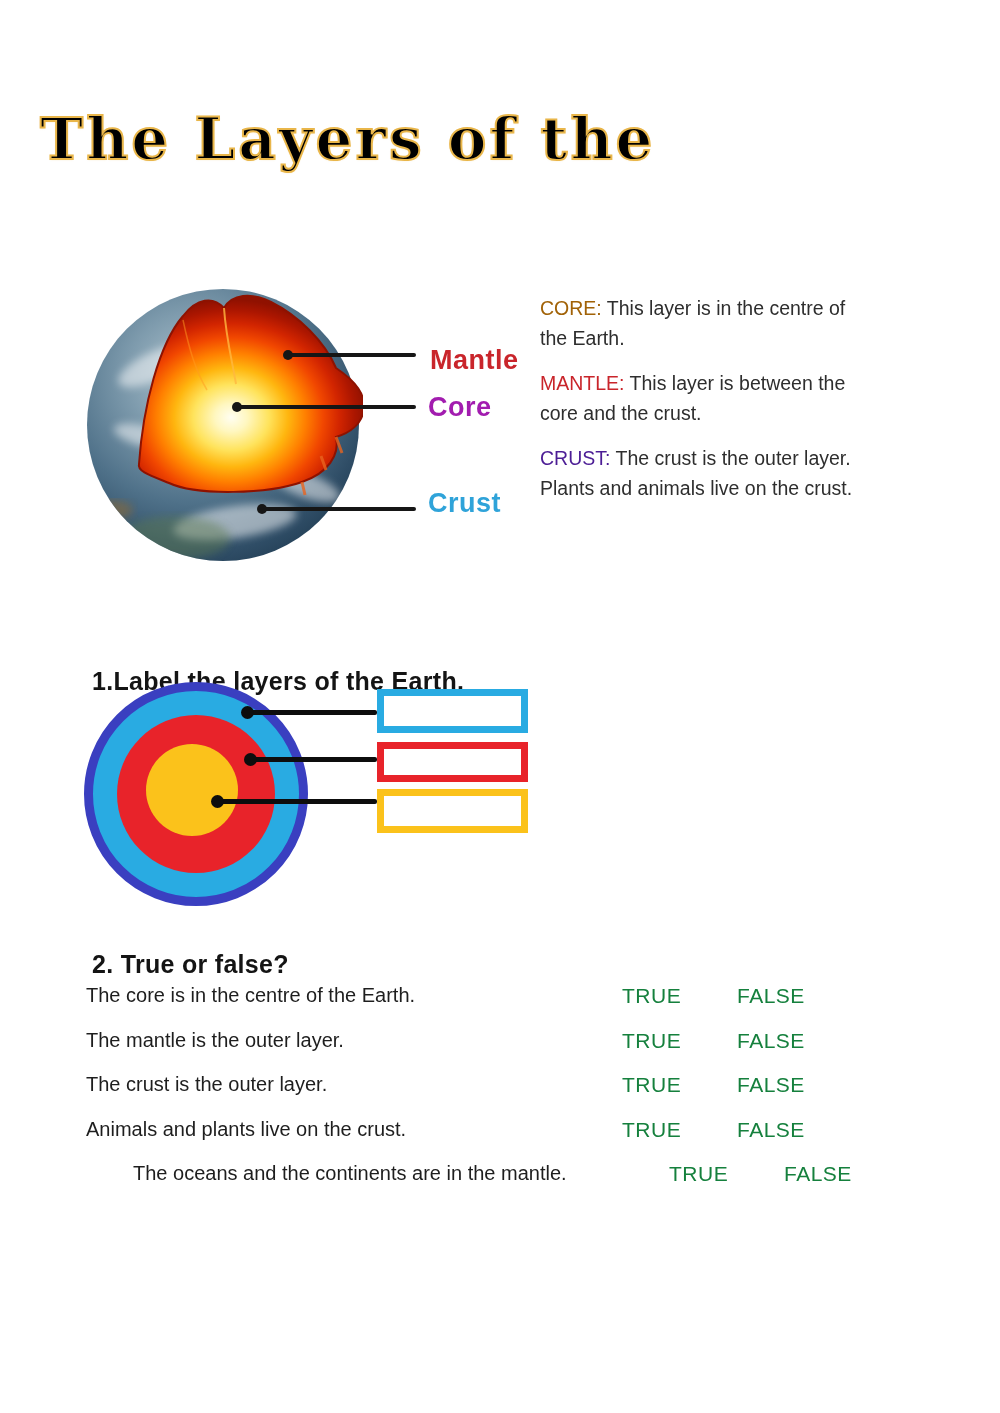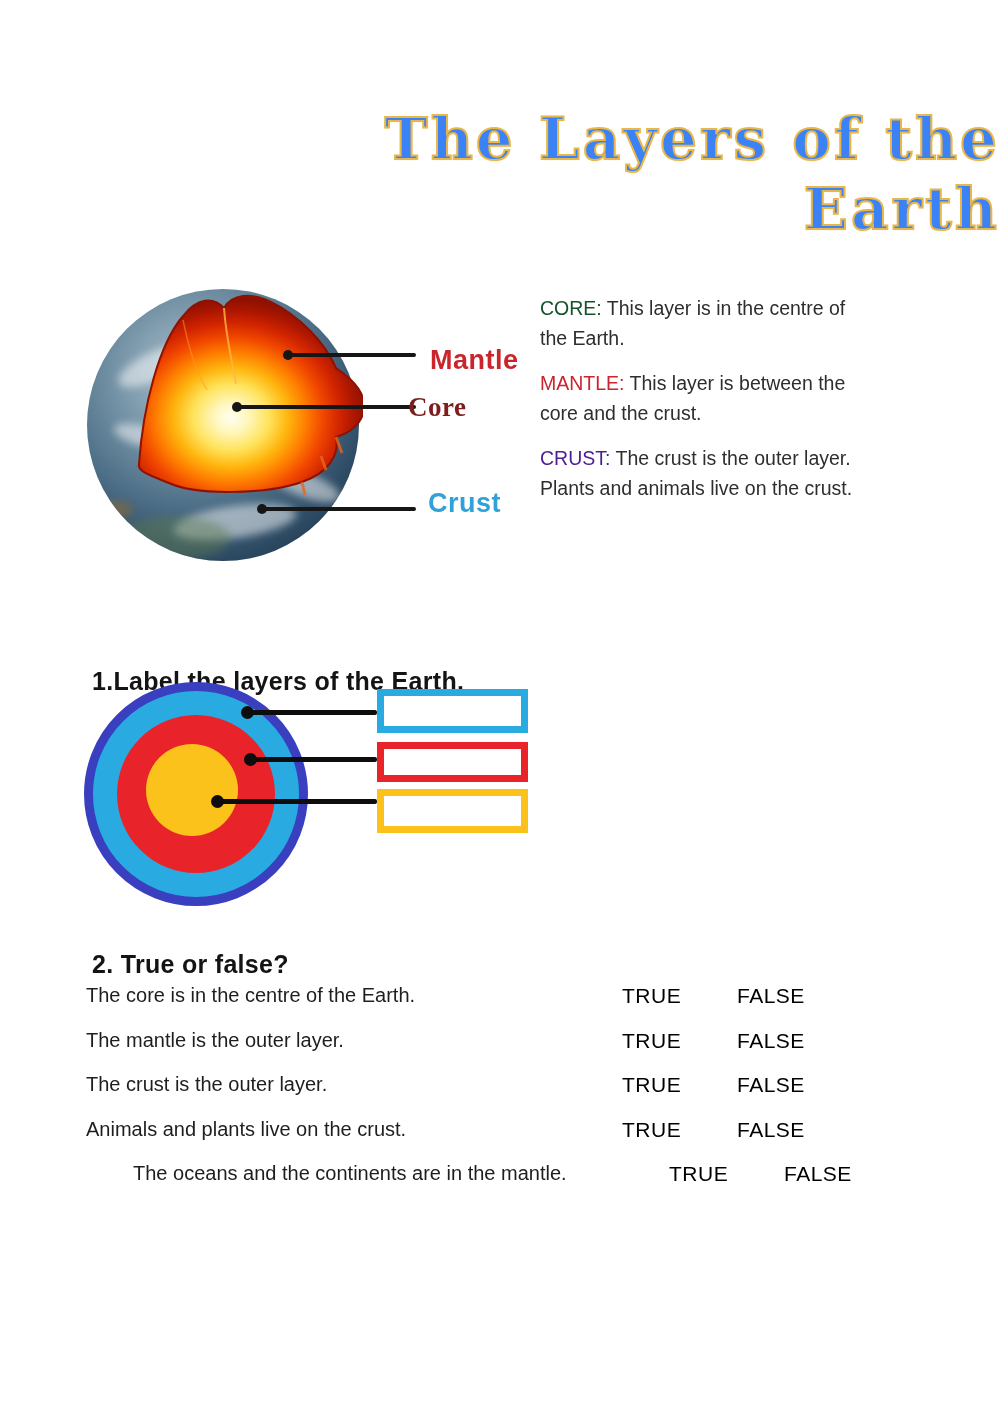--- a/index.html
+++ b/index.html
@@ -9,10 +9,10 @@
   }
   
   .page-title{
-    position:absolute;left:40px;top:104px;width:960px;text-align:right;
+    position:absolute;left:40px;top:104px;width:960px;text-align:left;
     font-family:"DejaVu Serif",serif;font-weight:700;
     font-size:58px;line-height:70px;letter-spacing:3px;
-    color:#3b82f6;-webkit-text-stroke:2px #E9B64A;
+    color:#000000;-webkit-text-stroke:2px #E9B64A;
     text-shadow:0 1px 2px rgba(233,182,74,0.25);
   }
   

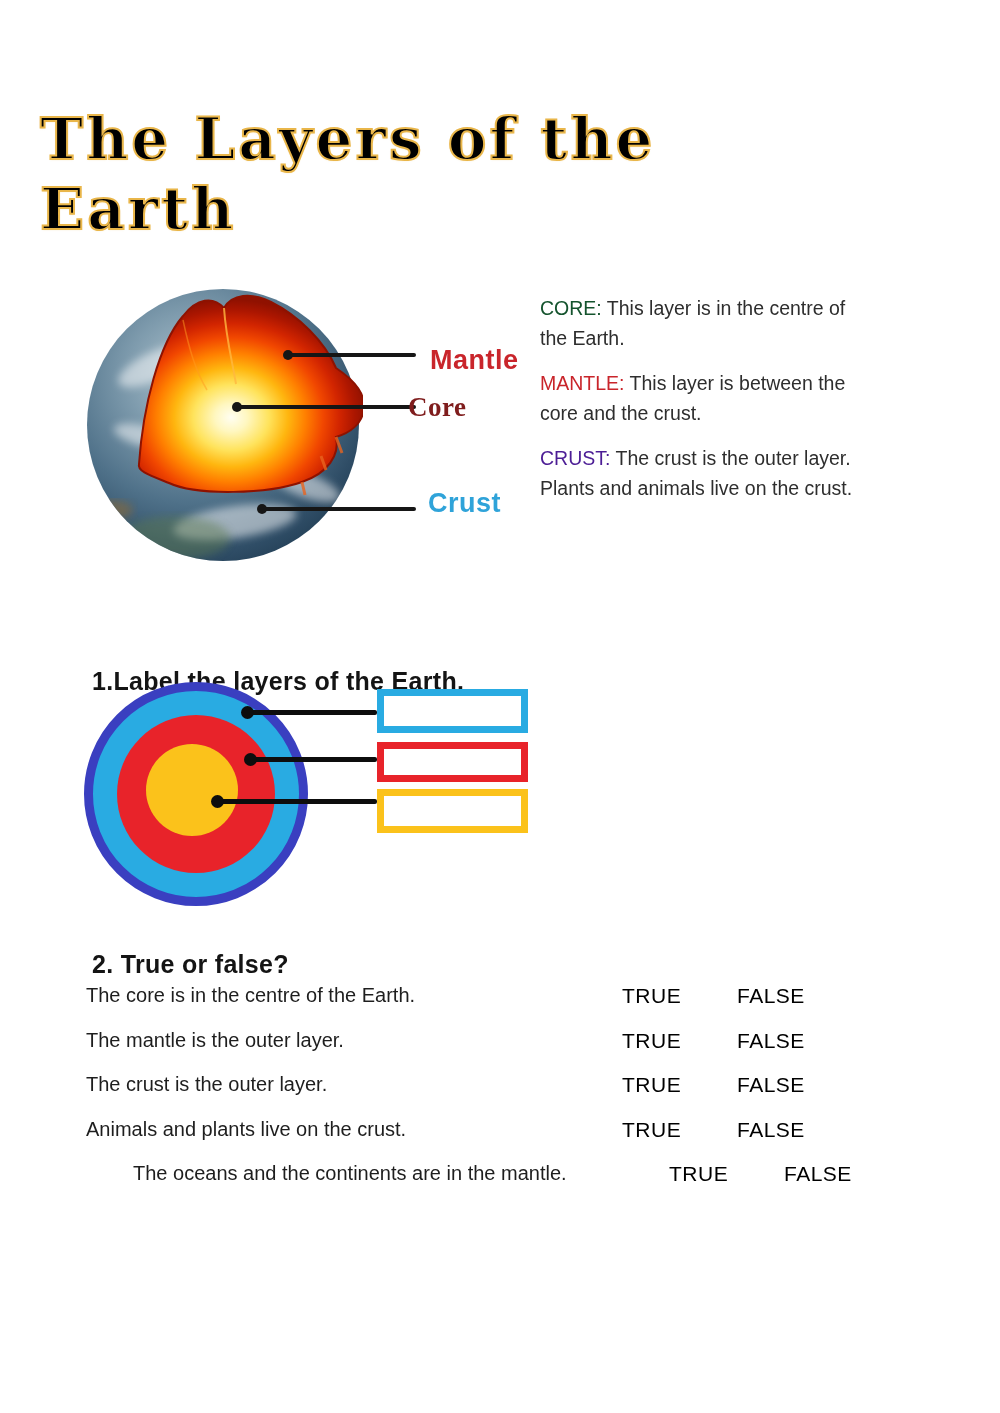--- a/index.html
+++ b/index.html
@@ -68,7 +68,6 @@
 
 <div class="page-title">
   <div>The Layers of the</div>
-  <div>Earth</div>
 </div>
 
 <svg class="earth-svg" viewBox="0 0 278 278">

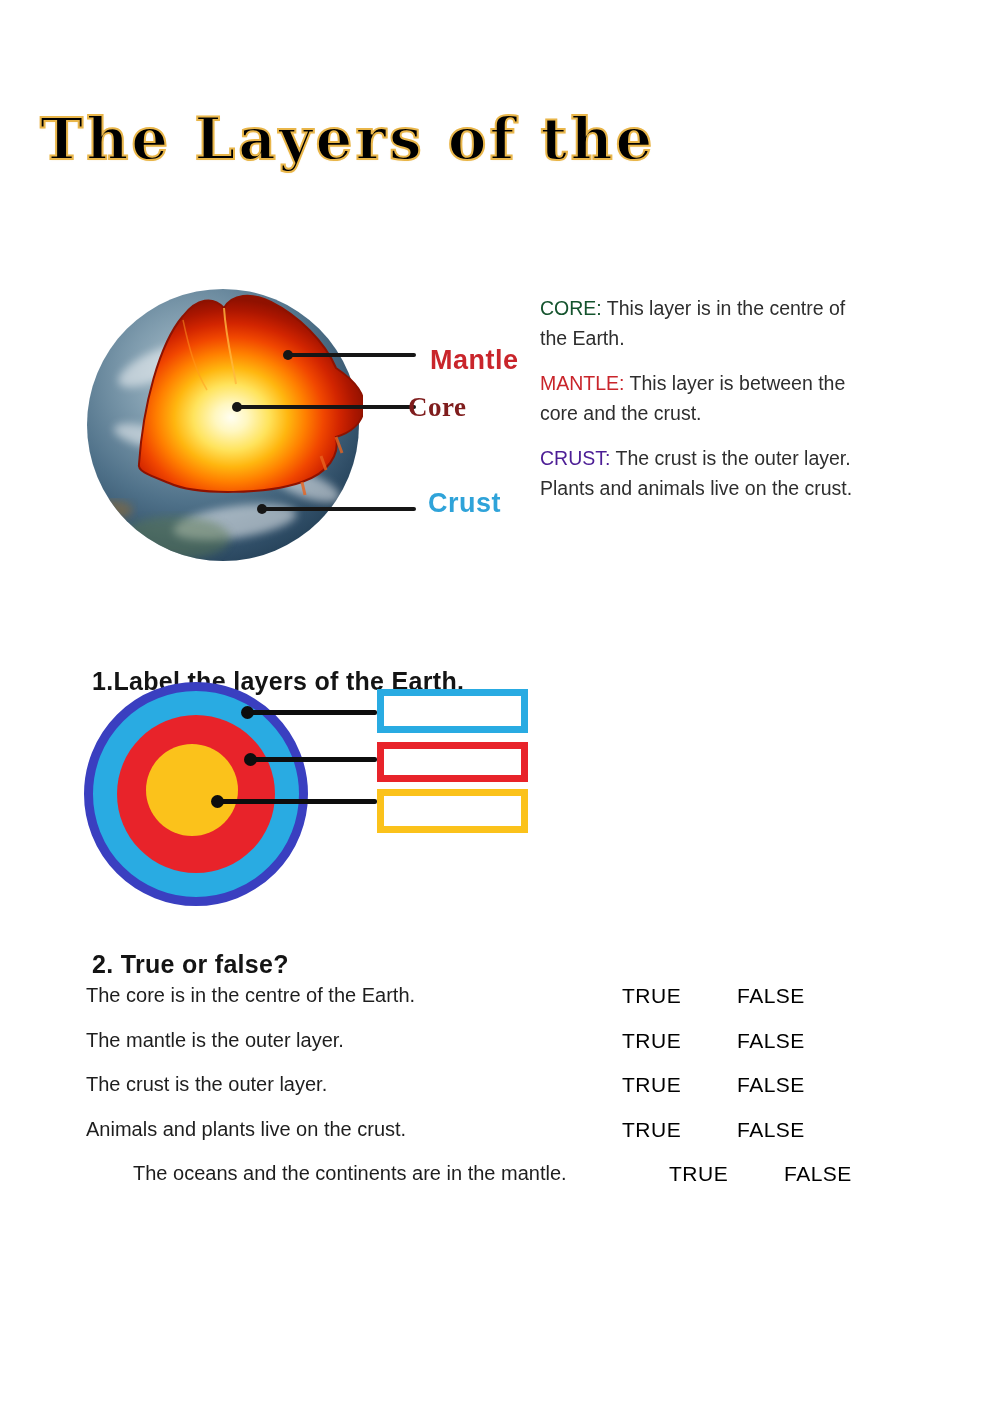--- a/index.html
+++ b/index.html
@@ -29,7 +29,7 @@
   
   .intro{position:absolute;left:540px;top:294px;width:445px;font-size:19.5px;line-height:29.5px;color:#2e2e2e;}
   .intro p{margin:0 0 16px 0;}
-  .kw-core{color:#14532d;}
+  .kw-core{color:#a16207;}
   .kw-mantle{color:#C9252B;}
   .kw-crust{color:#4c1d95;}
   

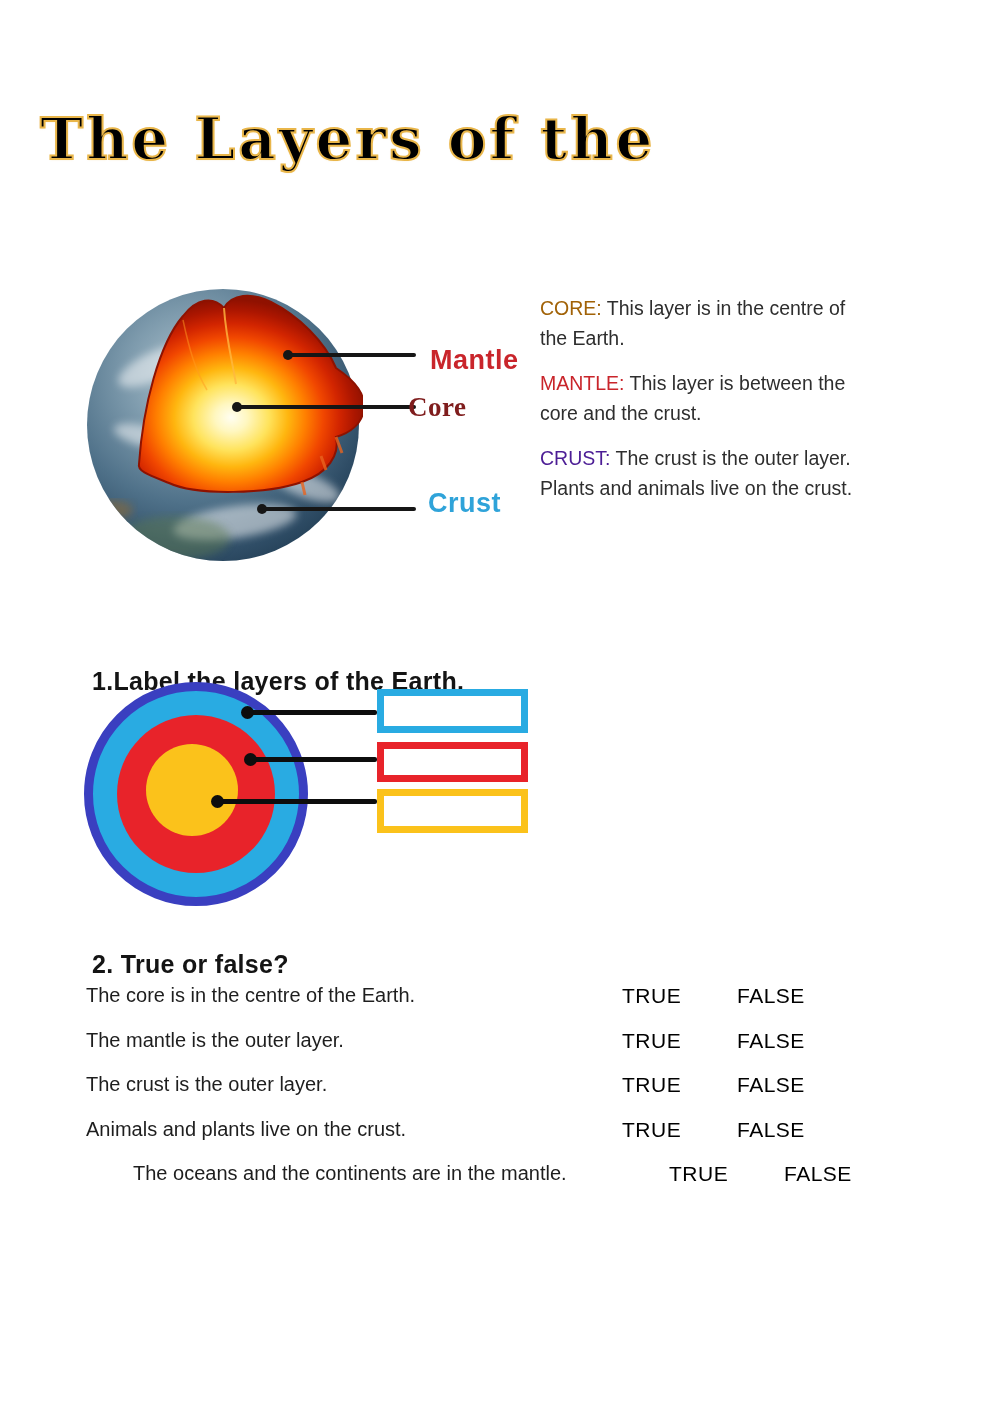--- a/index.html
+++ b/index.html
@@ -21,7 +21,7 @@
   .pline::before{content:"";position:absolute;left:-4px;top:-3px;width:10px;height:10px;background:#161616;border-radius:50%;}
   .layer-label{position:absolute;font-weight:bold;font-size:27px;letter-spacing:0.5px;}
   #lbl-mantle{left:430px;top:345px;color:#C9252B;}
-  #lbl-core{left:408px;top:392px;color:#7f1d1d;font-family:Liberation Serif, serif;}
+  #lbl-core{left:428px;top:392px;color:#a21caf;}
   #lbl-crust{left:428px;top:488px;color:#2FA3D9;}
   #line-mantle{left:287px;top:353px;width:129px;}
   #line-core{left:236px;top:405px;width:180px;}

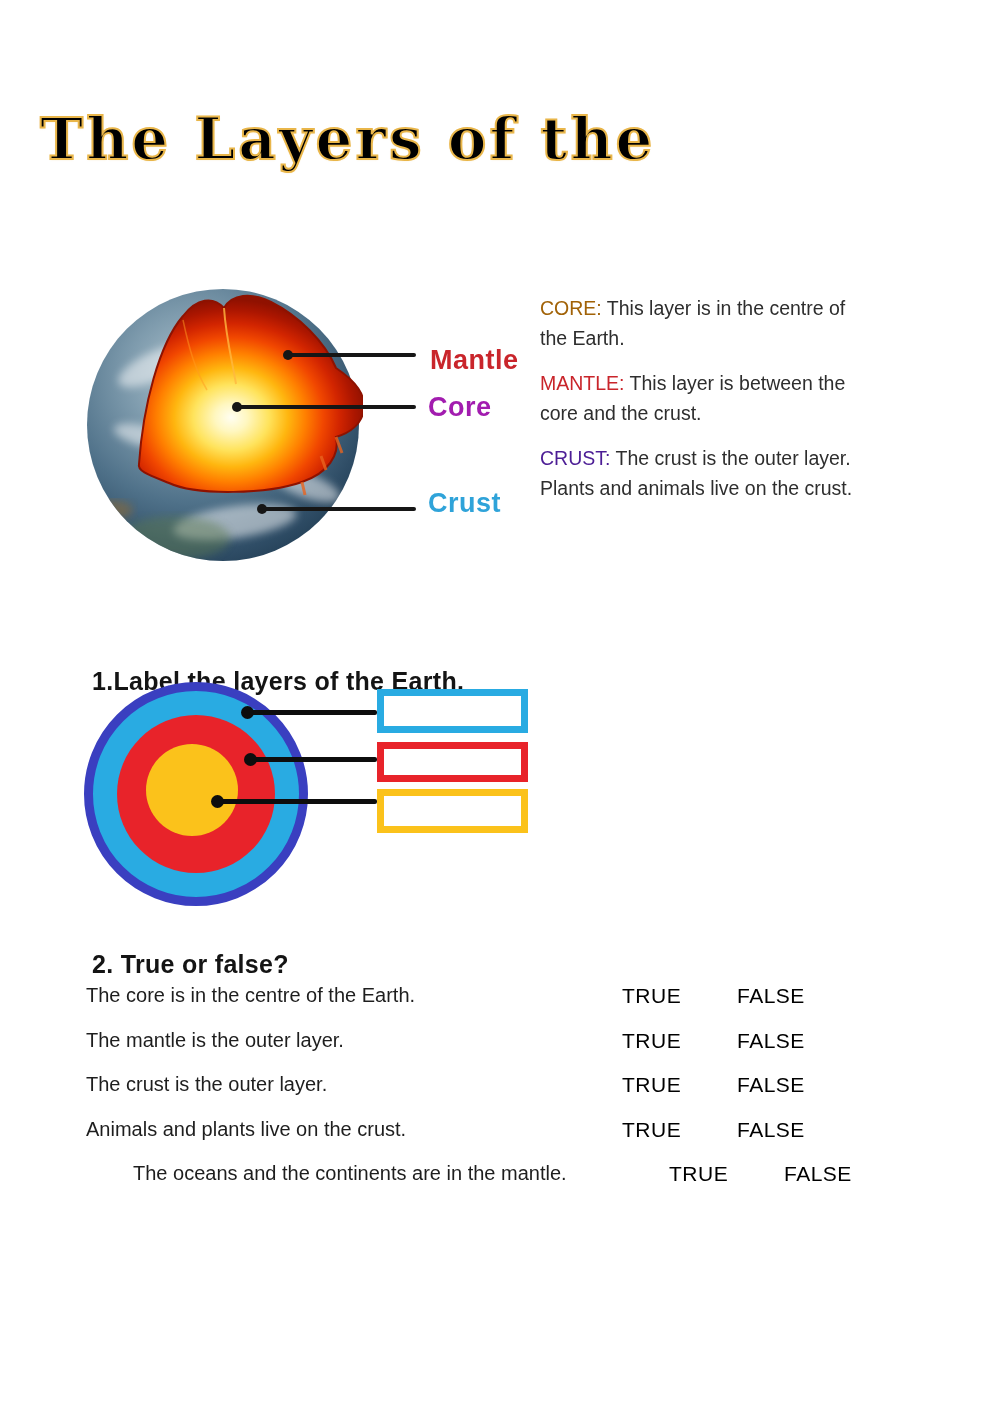--- a/index.html
+++ b/index.html
@@ -54,7 +54,7 @@
   
   .tf-row{position:absolute;left:86px;width:850px;height:28px;font-size:20px;color:#1e1e1e;}
   .tf-statement{position:absolute;left:0;top:0;white-space:nowrap;}
-  .tf-option{position:absolute;top:0;font-size:21px;letter-spacing:0.5px;cursor:pointer;color:#000000;text-align:center;}
+  .tf-option{position:absolute;top:0;font-size:21px;letter-spacing:0.5px;cursor:pointer;color:#15803d;text-align:center;}
   .tf-true{left:536px;}
   .tf-false{left:651px;}
   #tf-row-0{top:984px;}

